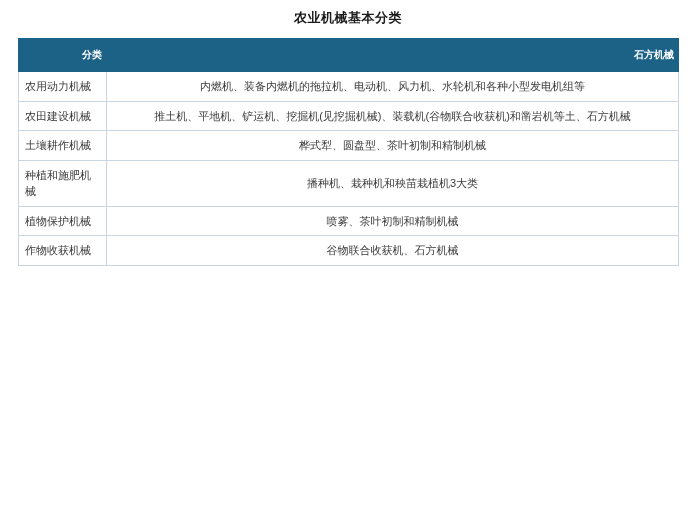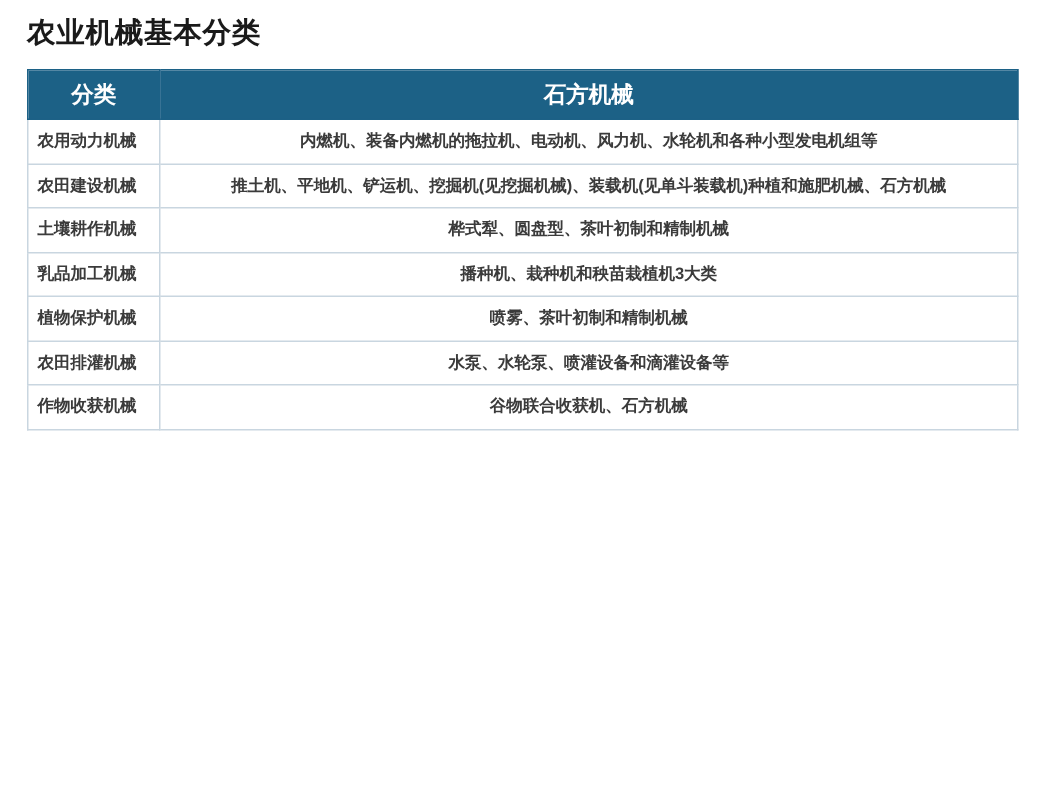--- a/index.html
+++ b/index.html
@@ -21,8 +21,8 @@
     padding: 0 18px;
   }
   .doc-title {
-    text-align: left;
-    font-size: 19px;
+    text-align: center;
+    font-size: 13px;
     font-weight: bold;
     color: #1a1a1a;
     padding: 9px 0 11px 0;

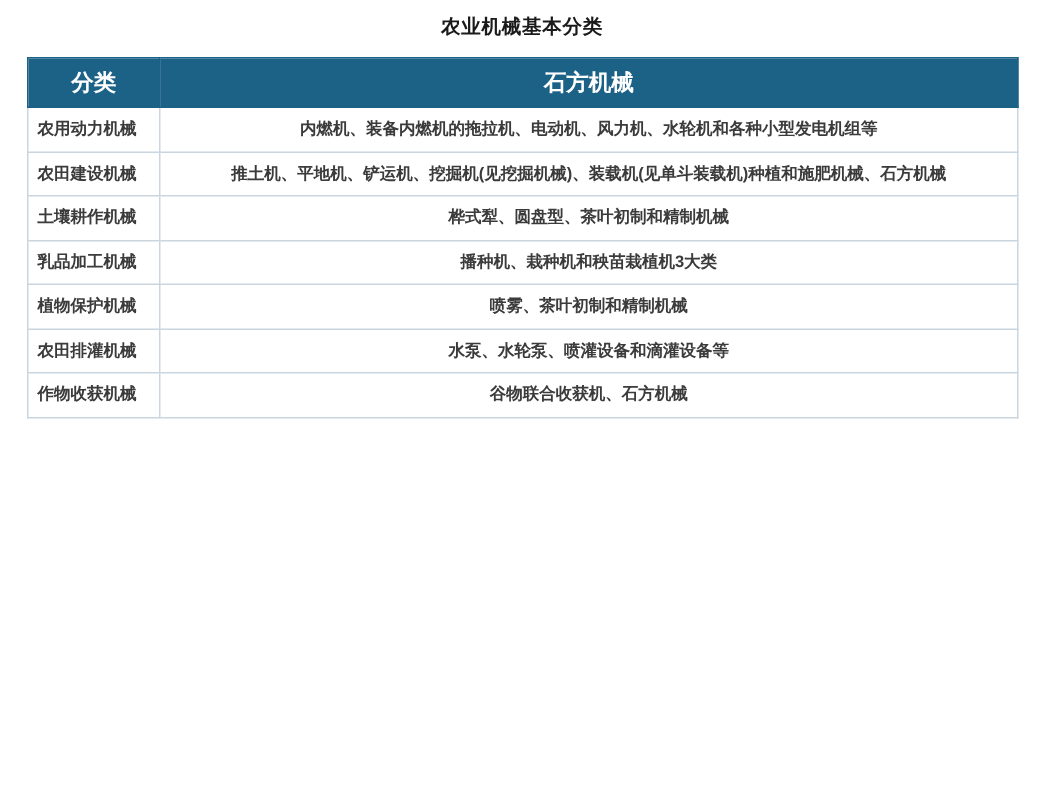--- a/index.html
+++ b/index.html
@@ -38,8 +38,8 @@
     background: #1c6186;
     color: #ffffff;
     font-weight: bold;
-    font-size: 15px;
-    text-align: center;
+    font-size: 10px;
+    text-align: right;
     vertical-align: middle;
     border: 1px solid #1c6186;
     padding: 6px 4px;

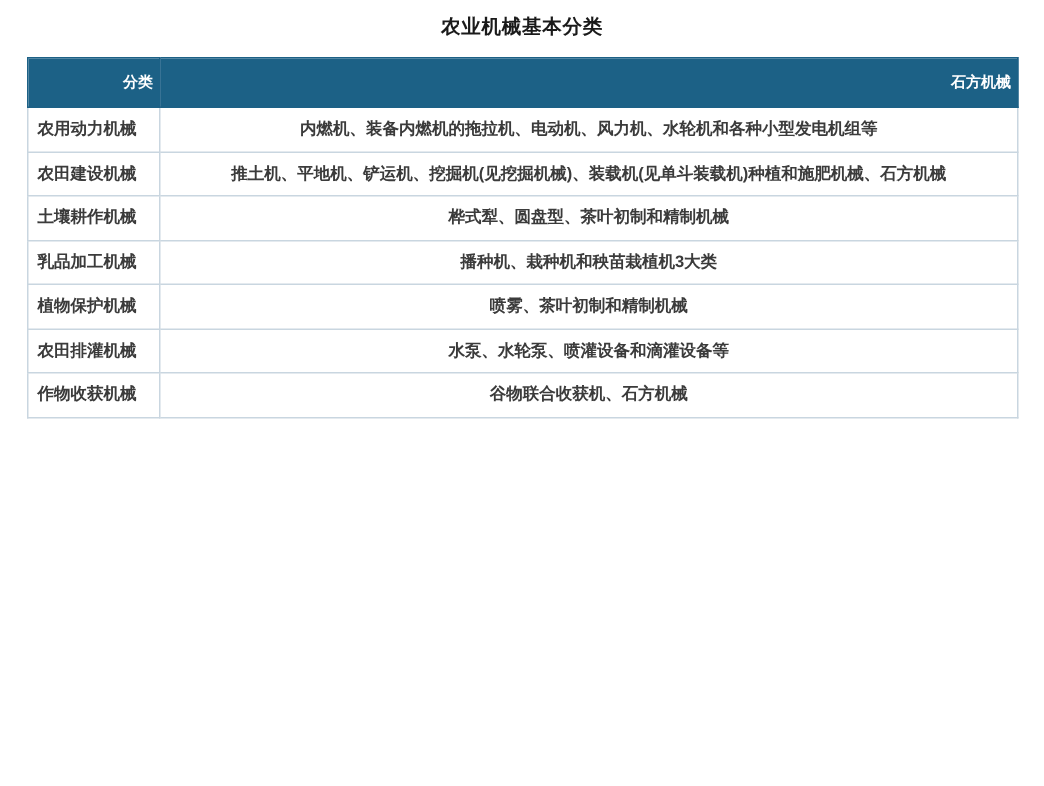--- a/index.html
+++ b/index.html
@@ -57,7 +57,6 @@
     text-align: left;
     padding-left: 10px;
     color: #3b3b3b;
-    font-weight: bold;
   }
   td.desc {
     text-align: center;

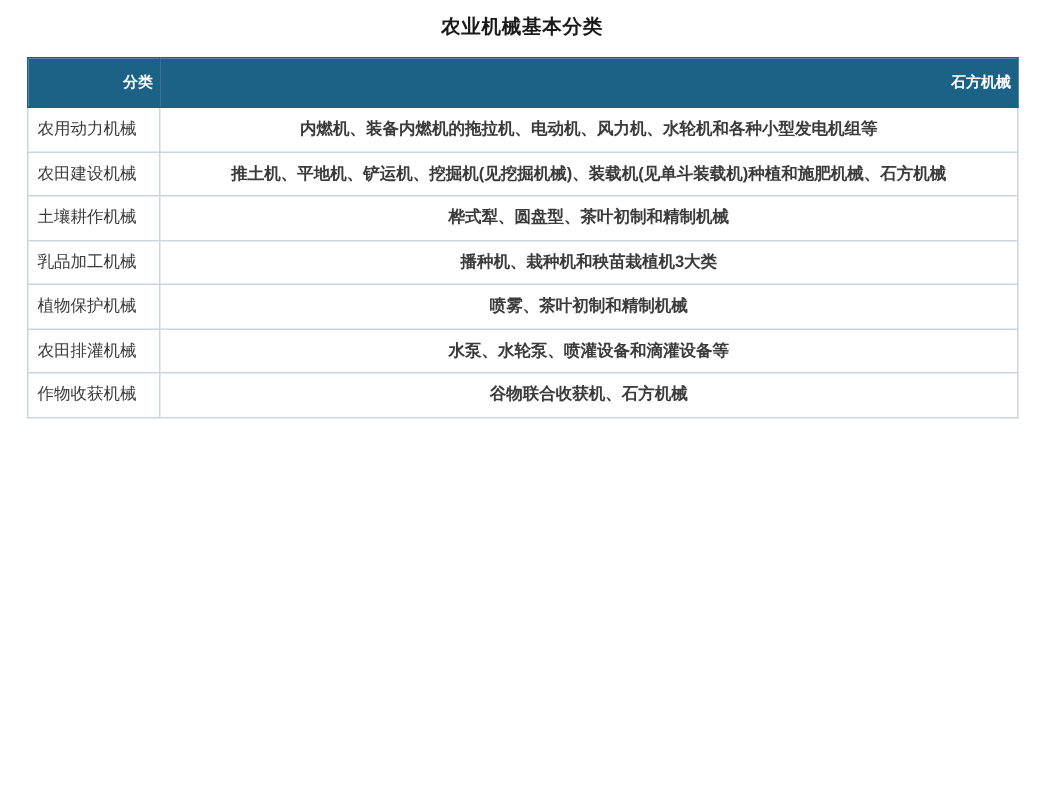--- a/index.html
+++ b/index.html
@@ -60,7 +60,6 @@
   }
   td.desc {
     text-align: center;
-    font-weight: bold;
   }
   col.c1 { width: 88px; }
   col.c2 { width: 572px; }

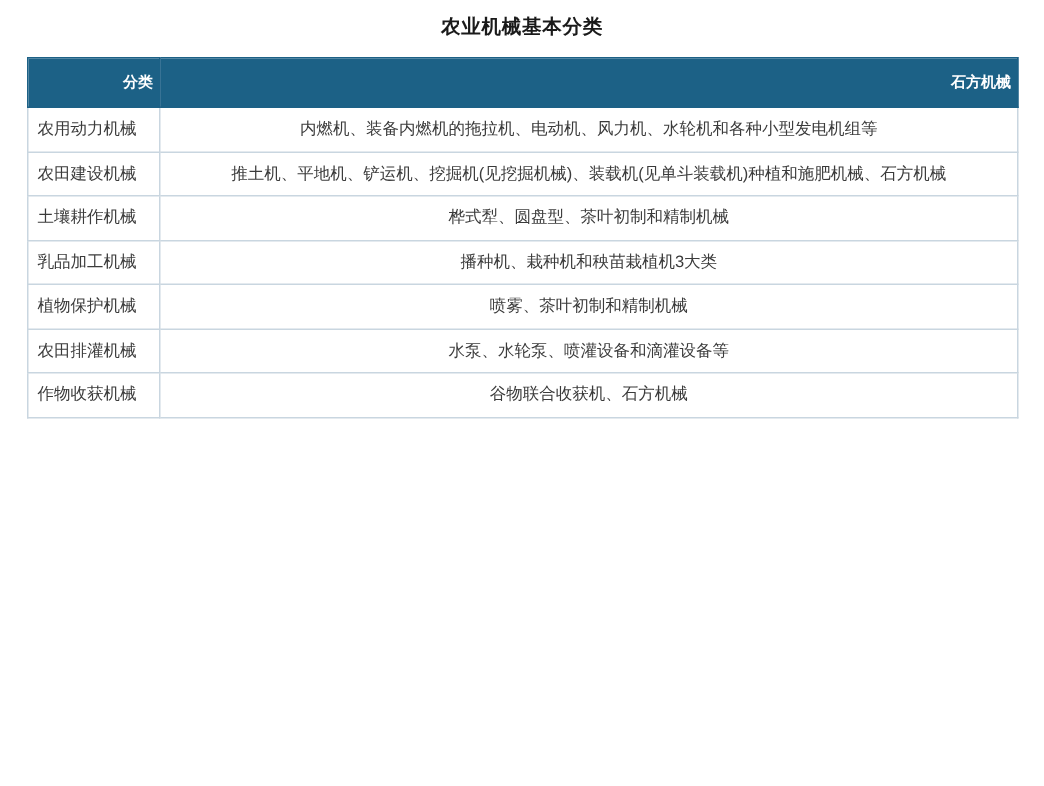--- a/index.html
+++ b/index.html
@@ -89,7 +89,7 @@
       </tr>
       <tr>
         <td class="cat">农田建设机械</td>
-        <td class="desc">推土机、平地机、铲运机、挖掘机(见挖掘机械)、装载机(见单斗装载机)种植和施肥机械、石方机械</td>
+        <td class="desc">推土机、平地机、铲运机、挖掘机(见挖掘机械)、装载机(谷物联合收获机)和凿岩机等土、石方机械</td>
       </tr>
       <tr>
         <td class="cat">土壤耕作机械</td>

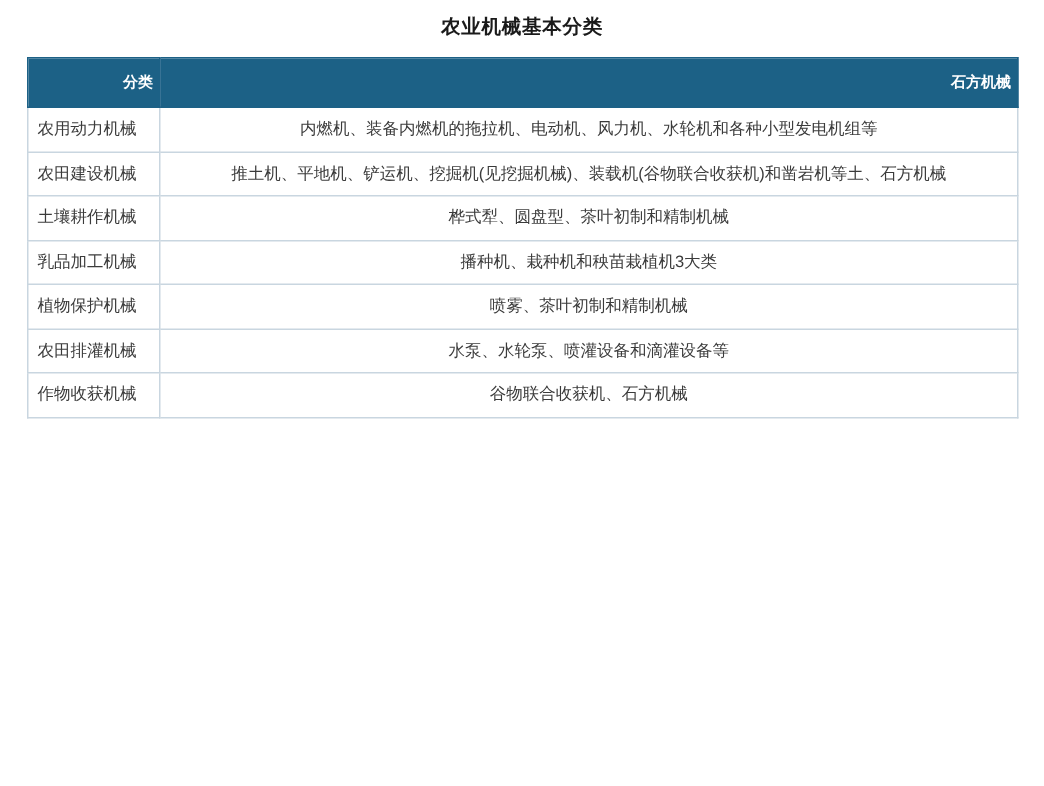--- a/index.html
+++ b/index.html
@@ -96,7 +96,7 @@
         <td class="desc">桦式犁、圆盘型、茶叶初制和精制机械</td>
       </tr>
       <tr>
-        <td class="cat">乳品加工机械</td>
+        <td class="cat">种植和施肥机械</td>
         <td class="desc">播种机、栽种机和秧苗栽植机3大类</td>
       </tr>
       <tr>

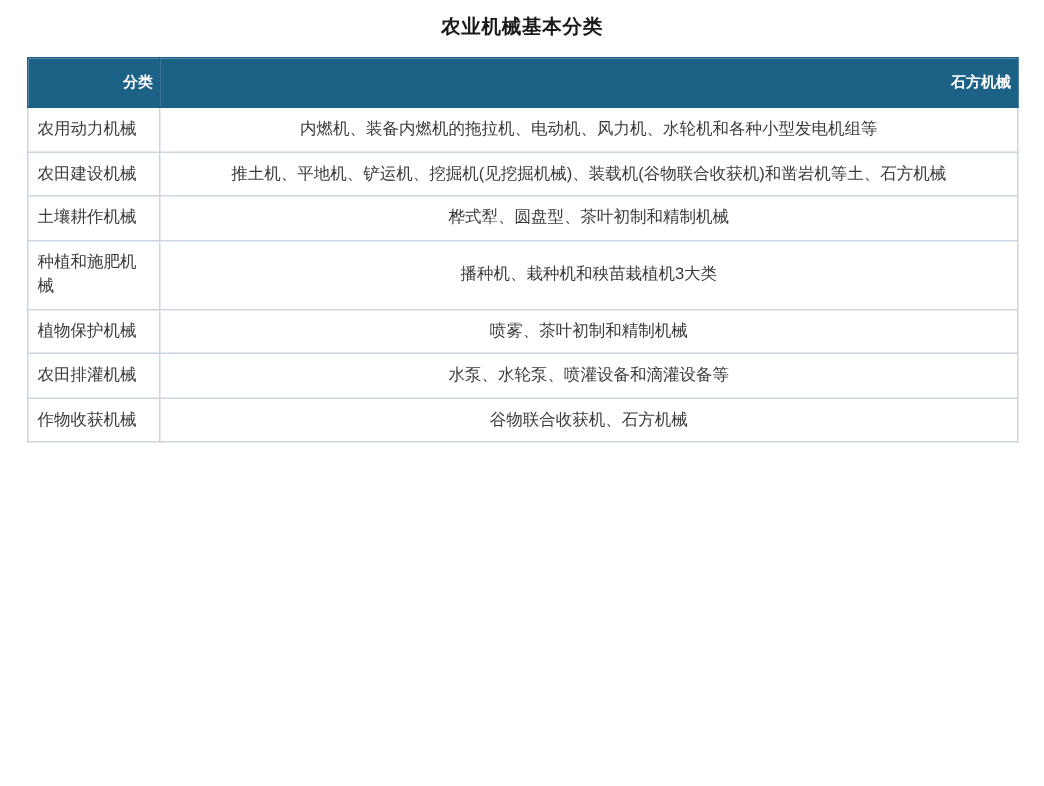--- a/index.html
+++ b/index.html
@@ -104,10 +104,6 @@
         <td class="desc">喷雾、茶叶初制和精制机械</td>
       </tr>
       <tr>
-        <td class="cat">农田排灌机械</td>
-        <td class="desc">水泵、水轮泵、喷灌设备和滴灌设备等</td>
-      </tr>
-      <tr>
         <td class="cat">作物收获机械</td>
         <td class="desc">谷物联合收获机、石方机械</td>
       </tr>

